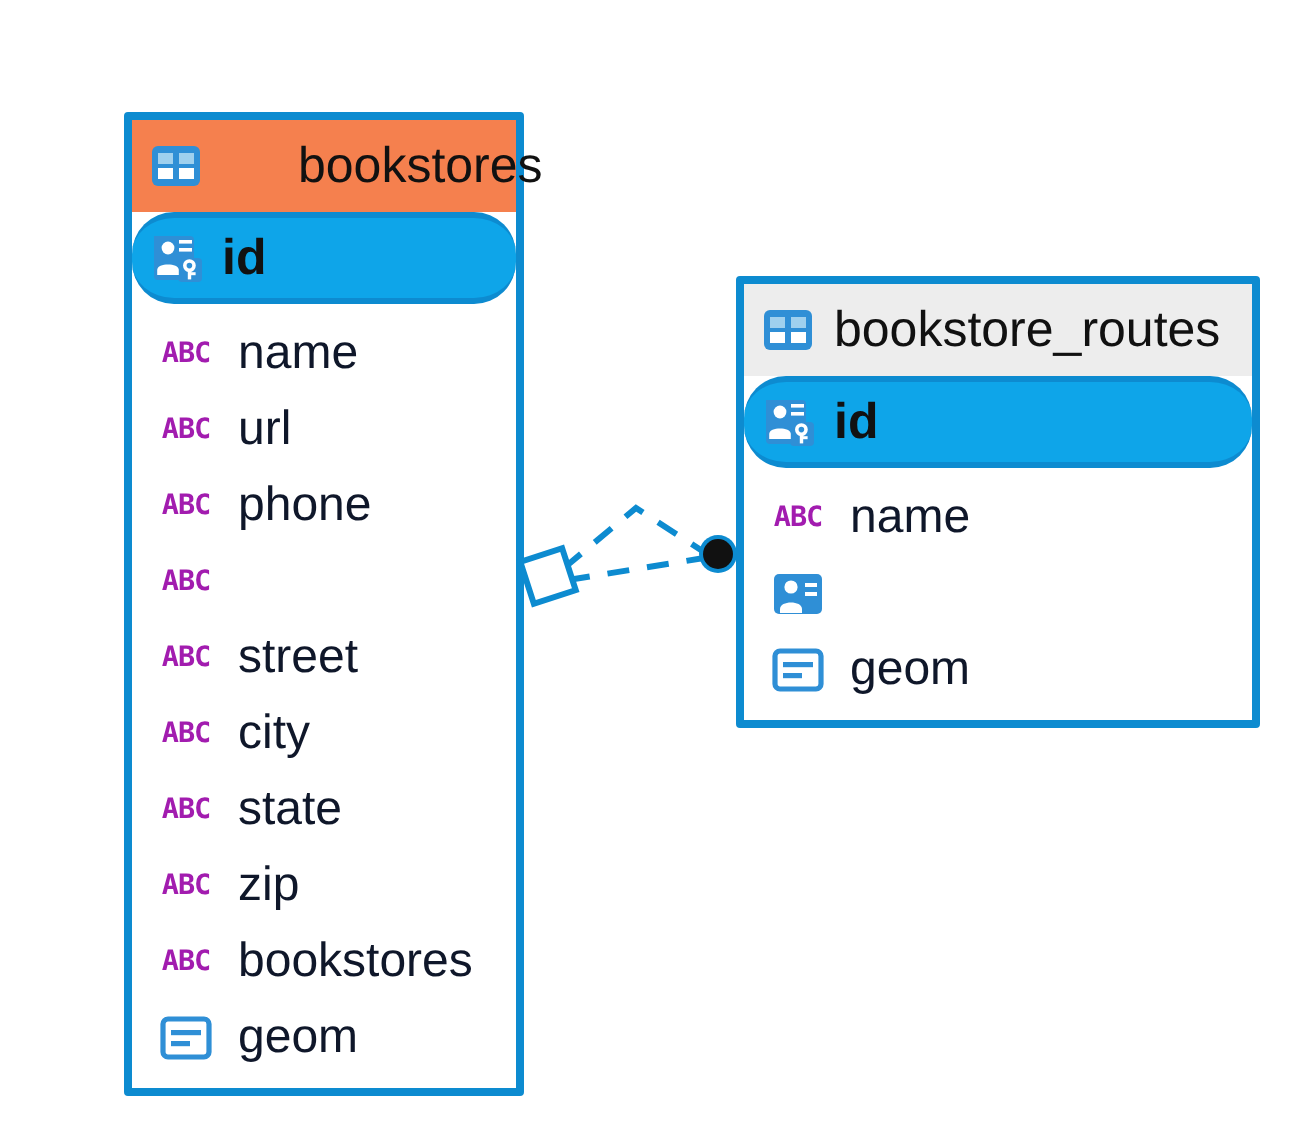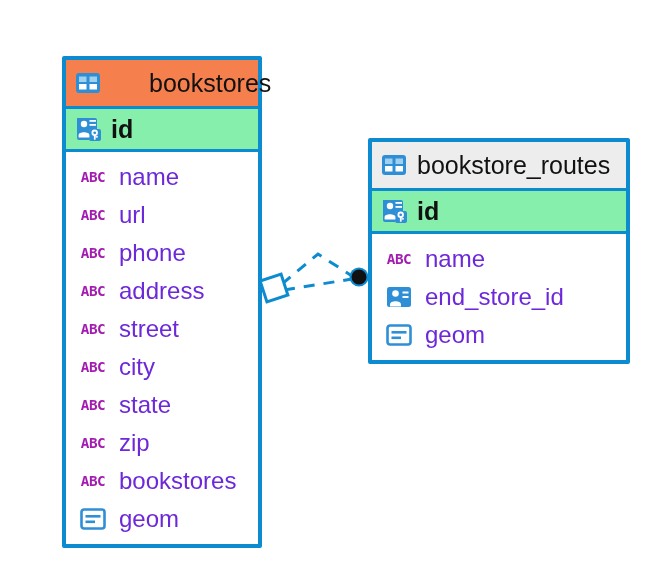--- a/index.html
+++ b/index.html
@@ -58,7 +58,8 @@
     box-sizing: border-box;
     border-top: 3px solid #0d8bd0;
     border-bottom: 3px solid #0d8bd0;
-    background: #86efac;
+    background: #0ea5e9;
+    border-radius: 21px;
   }
   .pk-label {
     font-size: 25px;

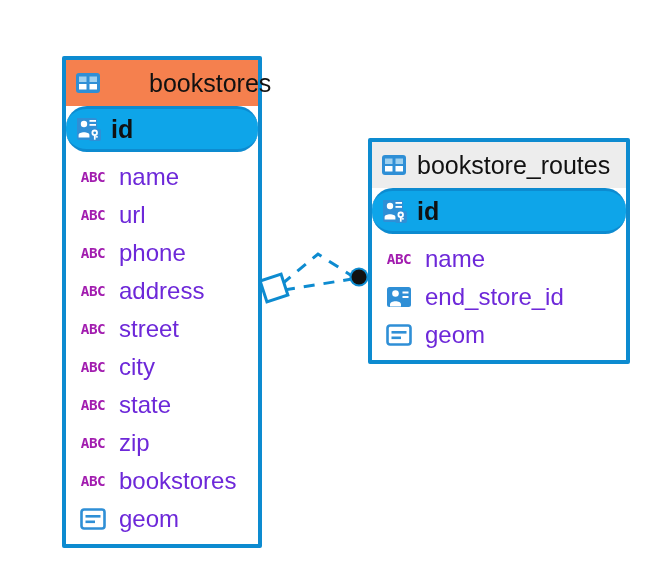--- a/index.html
+++ b/index.html
@@ -81,7 +81,7 @@
   }
   .field-label {
     font-size: 24px;
-    color: #6d28d9;
+    color: #0f172a;
     line-height: 1;
     white-space: nowrap;
   }

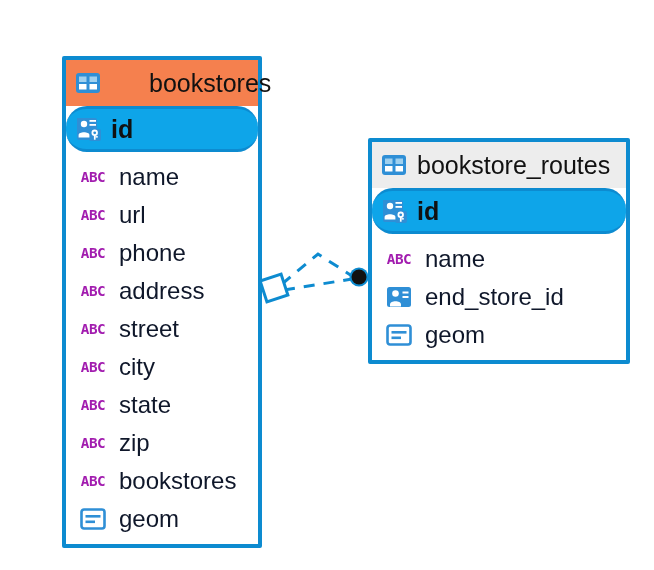--- a/index.html
+++ b/index.html
@@ -170,7 +170,6 @@
         </div>
         <div class="field-row">
           <span class="icon-abc">ABC</span>
-          <span class="field-label">address</span>
         </div>
         <div class="field-row">
           <span class="icon-abc">ABC</span>

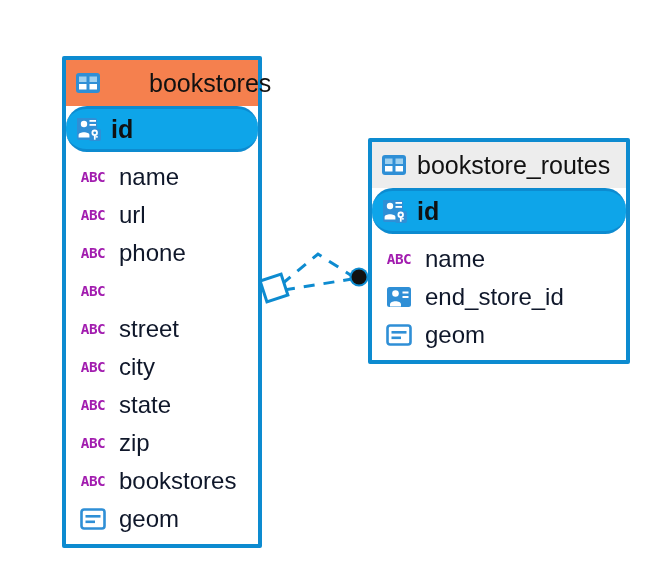--- a/index.html
+++ b/index.html
@@ -251,7 +251,6 @@
               <rect x="16.5" y="10" width="6" height="2" fill="#ffffff"></rect>
             </svg>
           </span>
-          <span class="field-label">end_store_id</span>
         </div>
         <div class="field-row">
           <span class="icon" style="width: 34px;">

